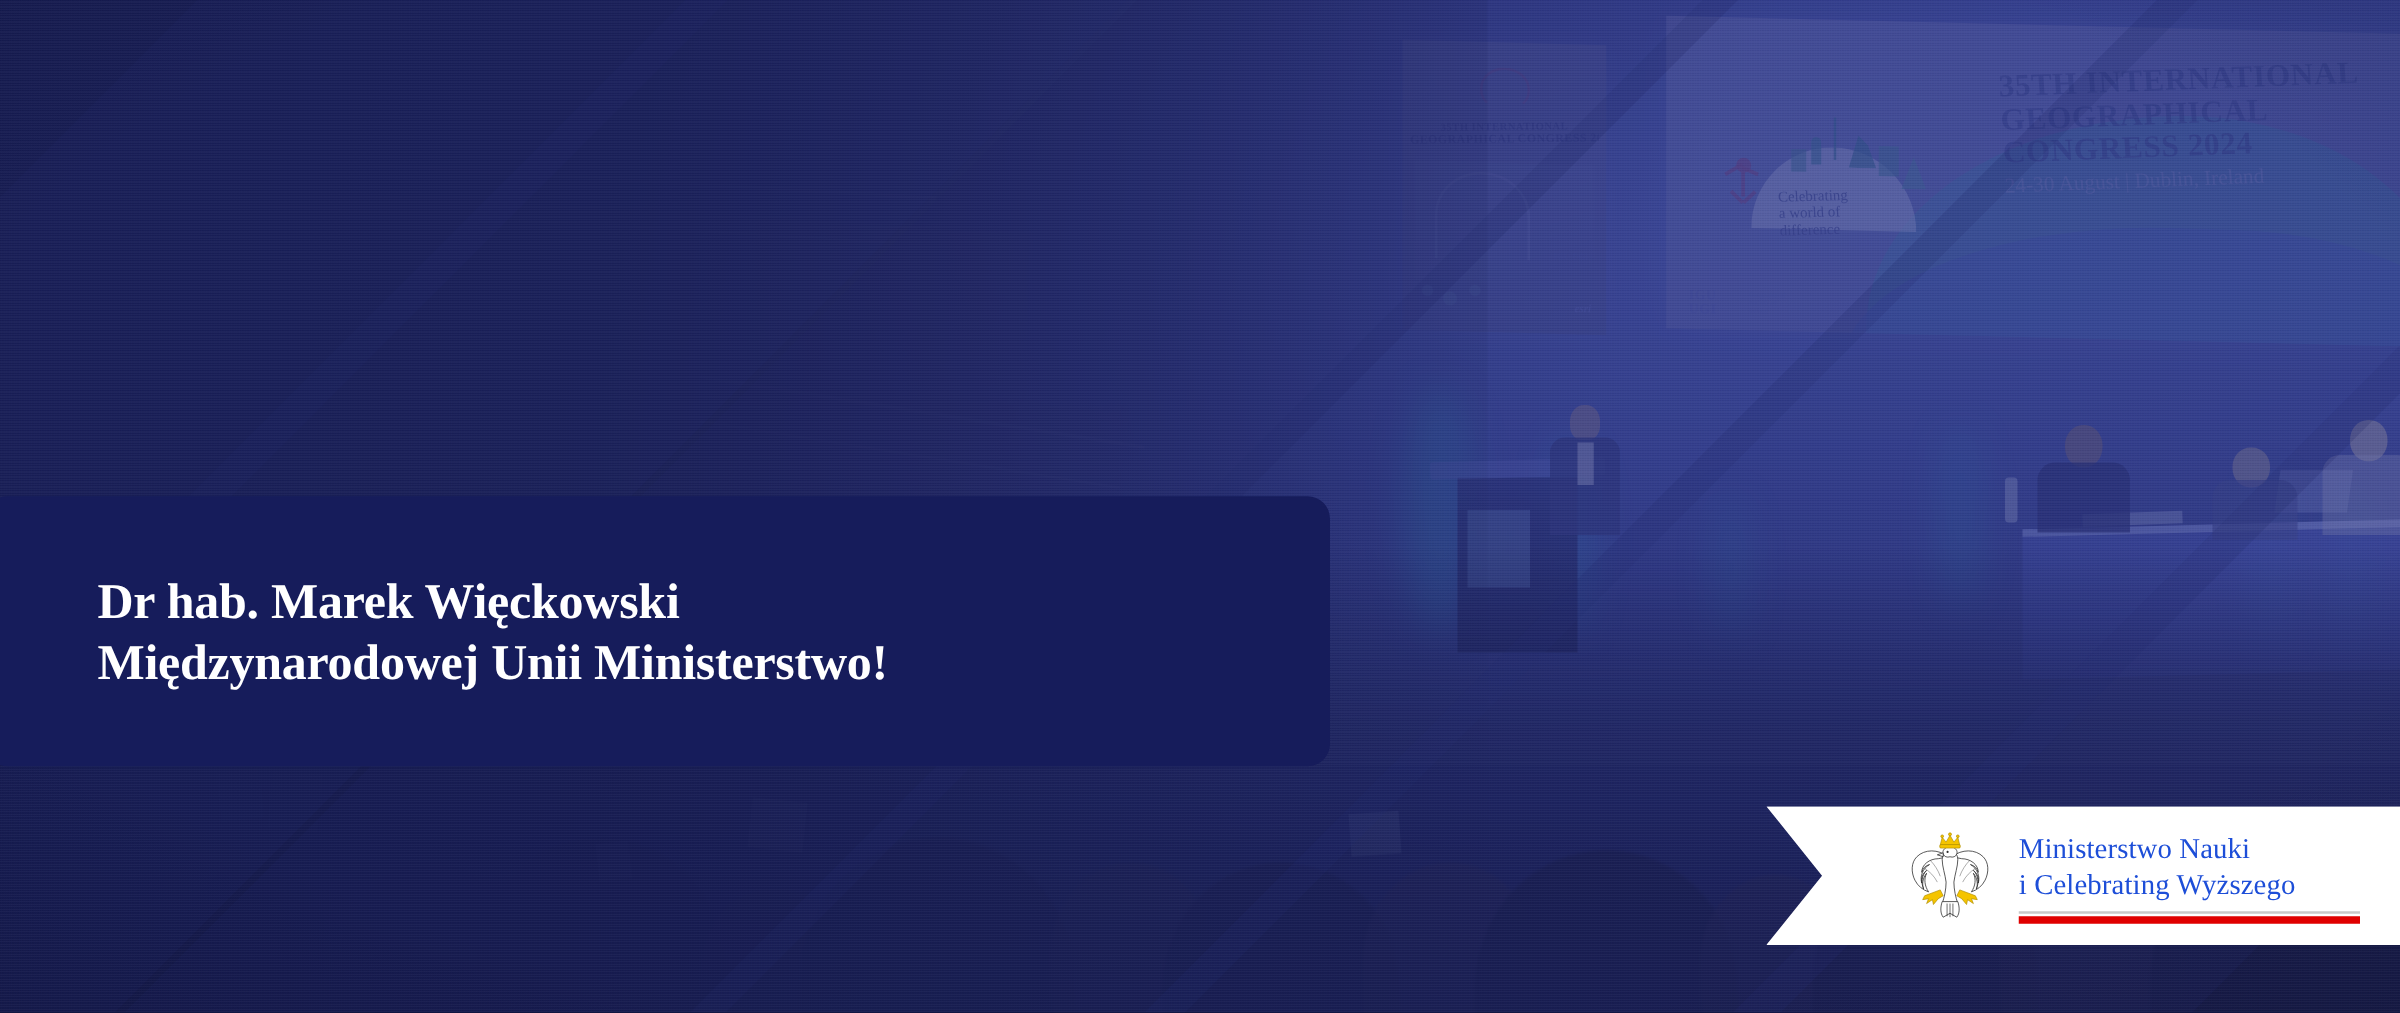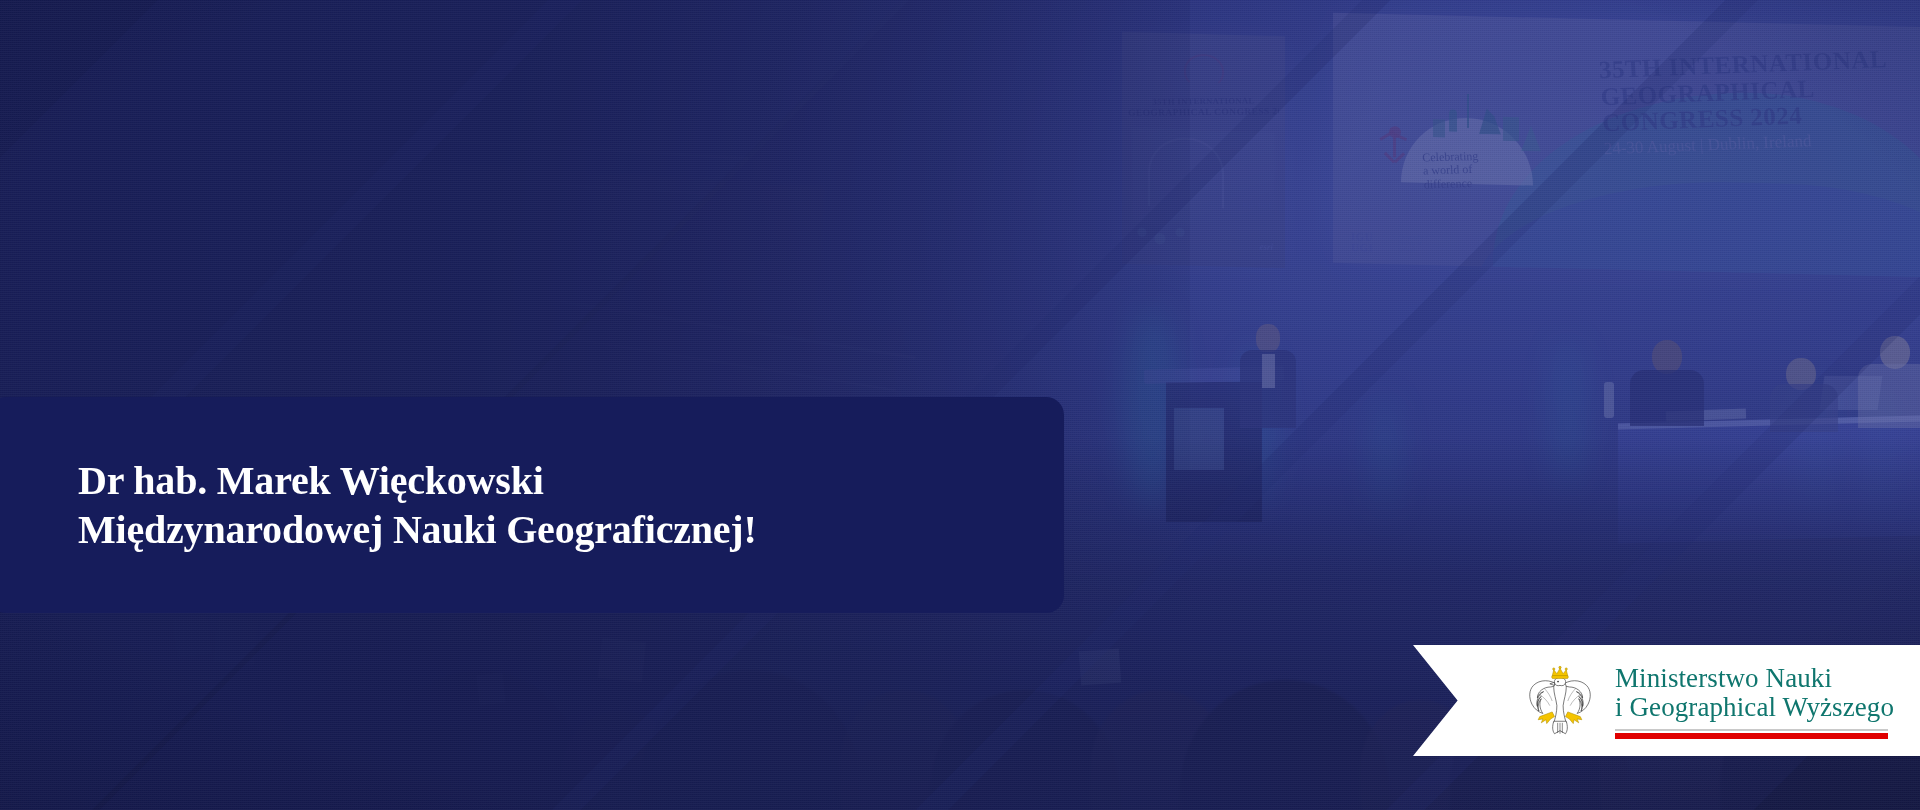--- a/index.html
+++ b/index.html
@@ -455,7 +455,7 @@
 
   <div class="titlecard">
     <div class="line">Dr hab. Marek Więckowski</div>
-    <div class="line">Międzynarodowej Nauki Geograficznej!</div>
+    <div class="line">Międzynarodowej Unii Ministerstwo!</div>
   </div>
 
   <div class="ribbon">

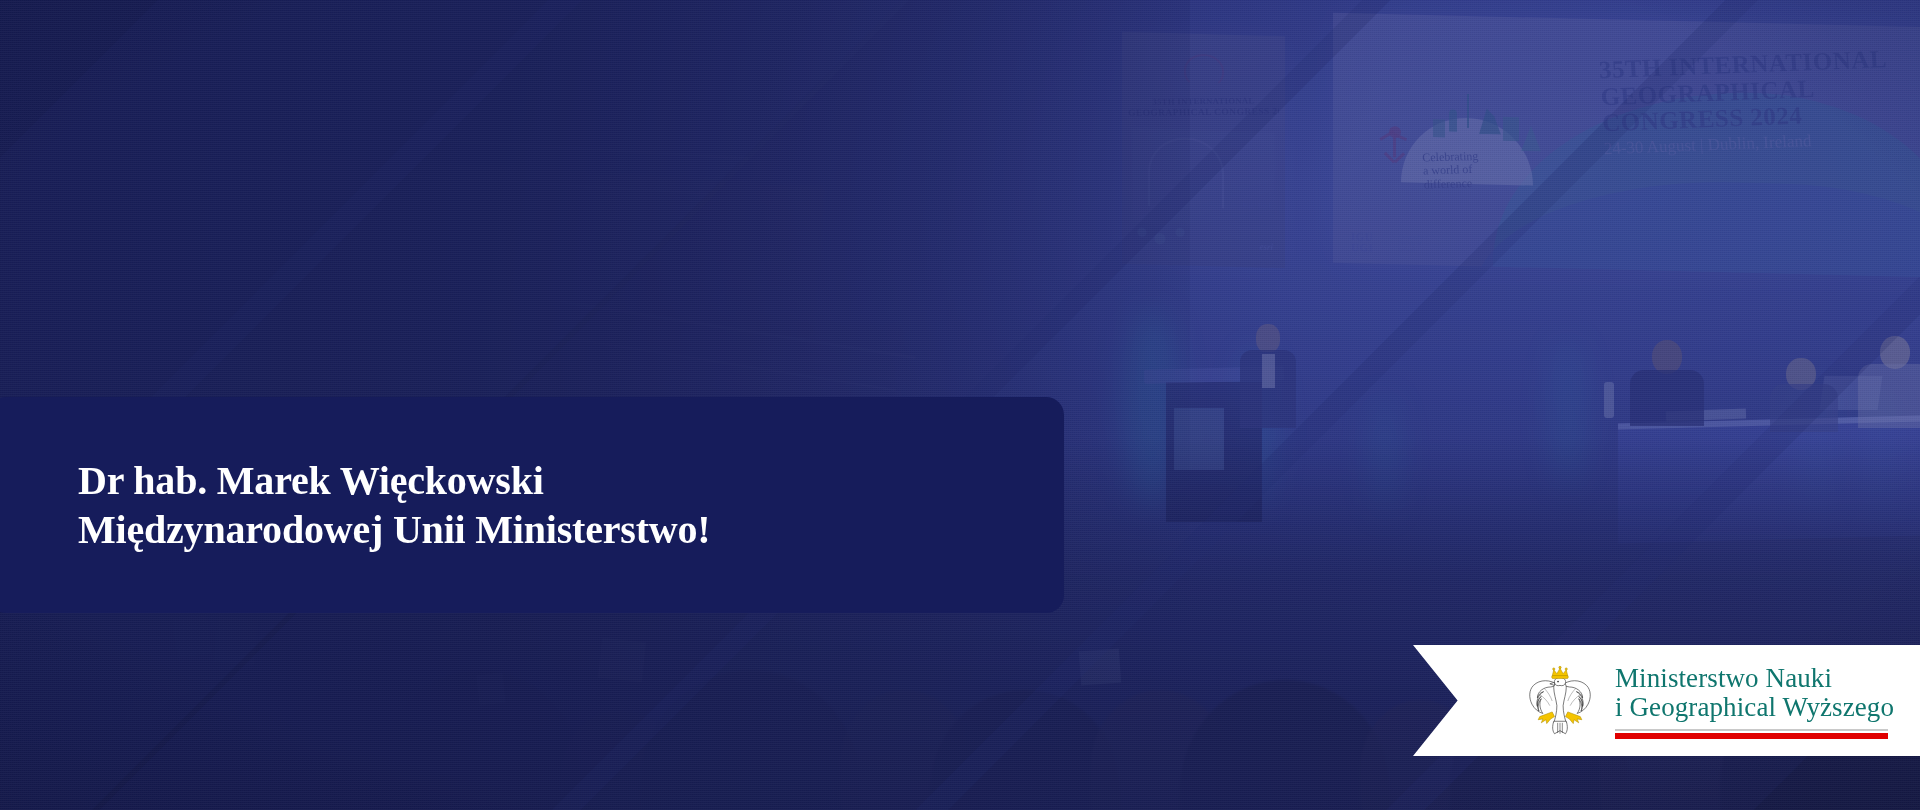--- a/index.html
+++ b/index.html
@@ -296,7 +296,7 @@
   .eagle{width:78px;height:78px;flex:0 0 78px;position:relative;}
   .min-text{display:flex;flex-direction:column;justify-content:center;padding-top:2px;}
   .min-text .mt{
-    color:#0f766e;font-size:27px;line-height:29px;font-weight:400;
+    color:#1d4ed8;font-size:23px;line-height:29px;font-weight:400;
     letter-spacing:.1px;white-space:nowrap;
   }
   .rules{margin-top:7px;width:273px;}

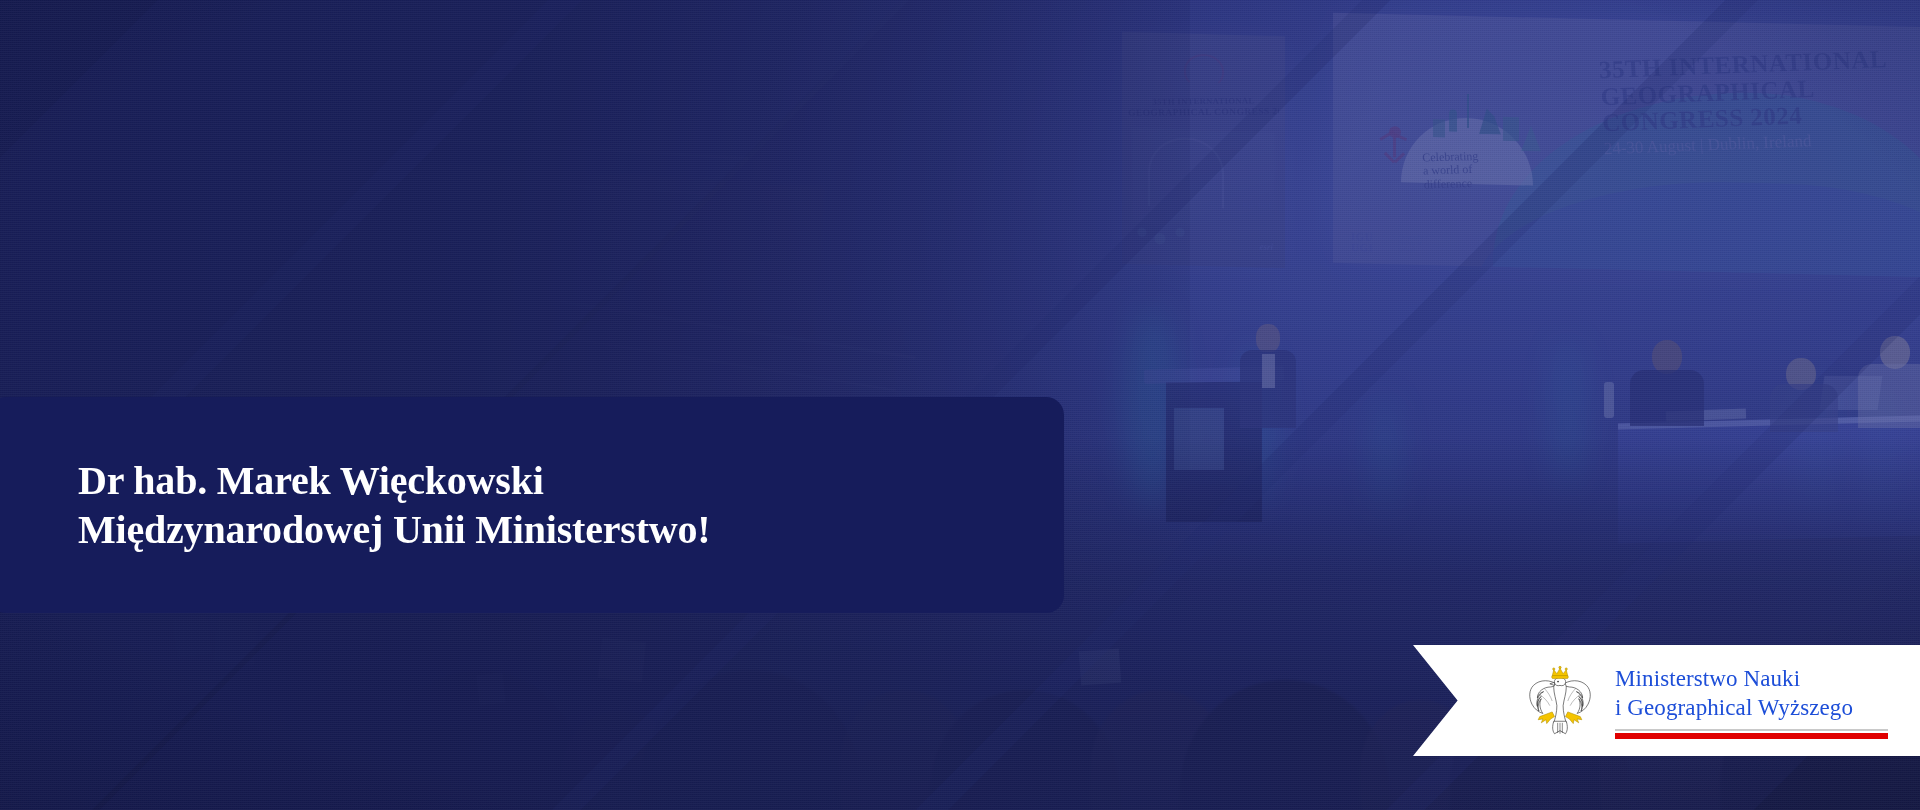--- a/index.html
+++ b/index.html
@@ -512,7 +512,7 @@
 
       <div class="min-text">
         <div class="mt">Ministerstwo Nauki</div>
-        <div class="mt">i Geographical Wyższego</div>
+        <div class="mt">i Celebrating Wyższego</div>
         <div class="rules">
           <div class="grey"></div>
           <div class="red"></div>

